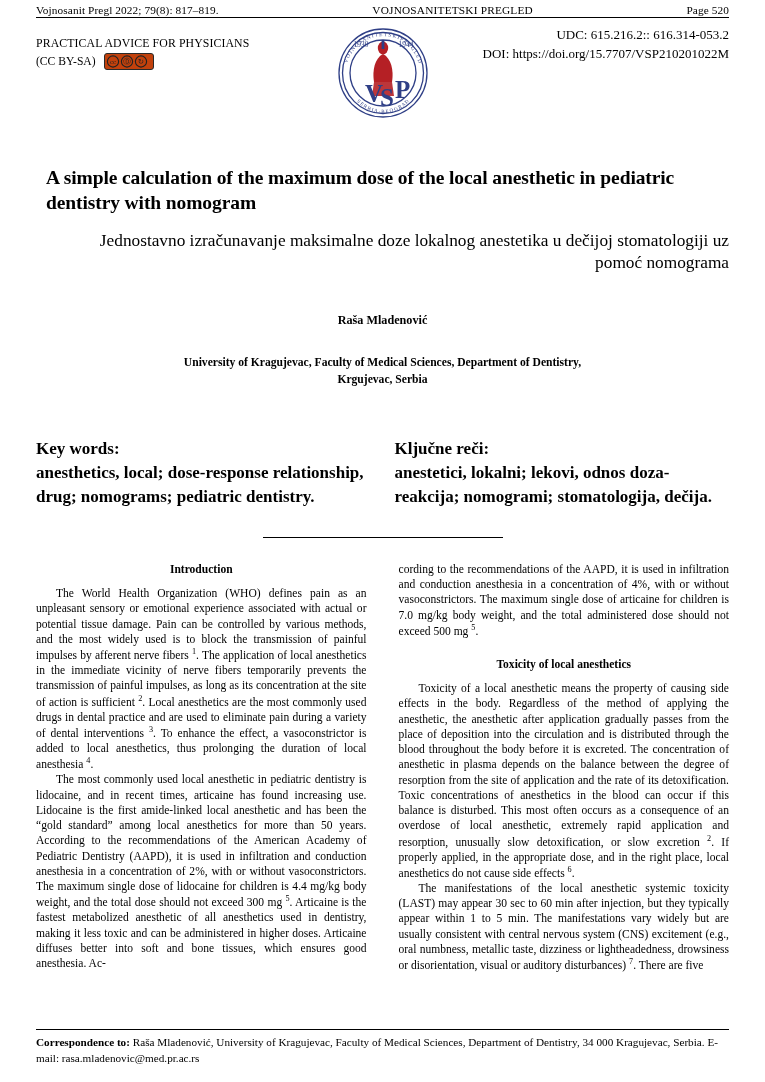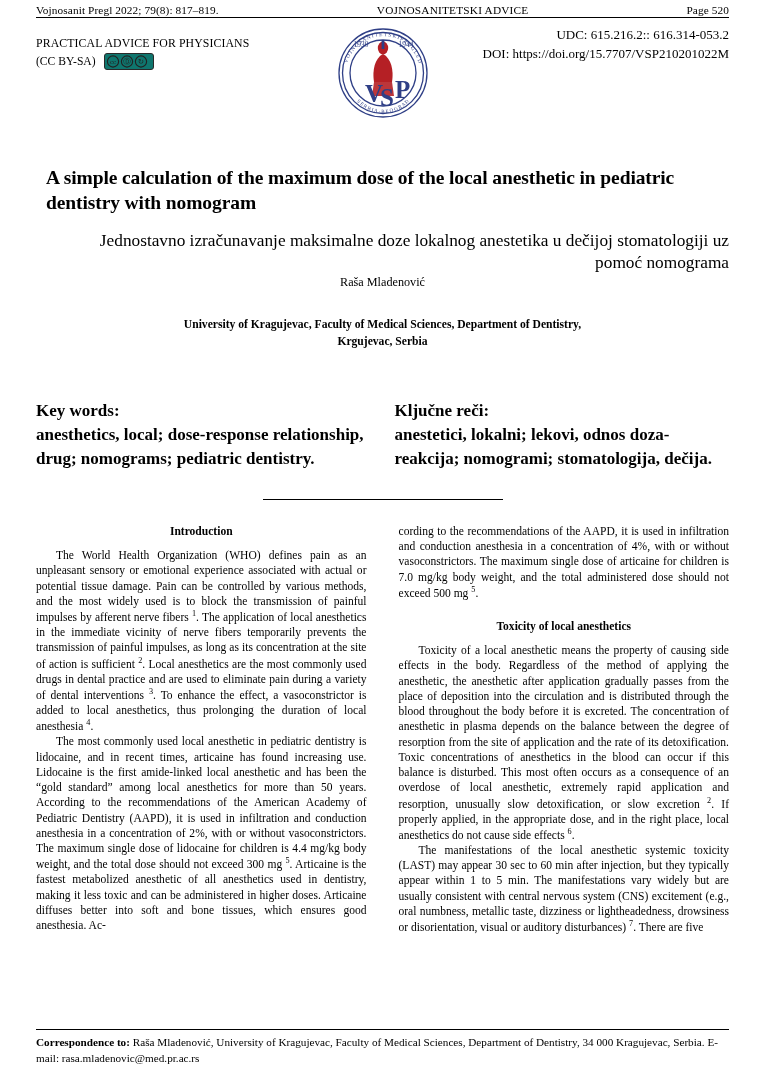--- a/index.html
+++ b/index.html
@@ -194,7 +194,7 @@
 
   <div class="runhead">
     <span>Vojnosanit Pregl 2022; 79(8): 817–819.</span>
-    <span class="center">VOJNOSANITETSKI ADVICE</span>
+    <span class="center">VOJNOSANITETSKI PREGLED</span>
     <span>Page 520</span>
   </div>
   <div class="rule"></div>

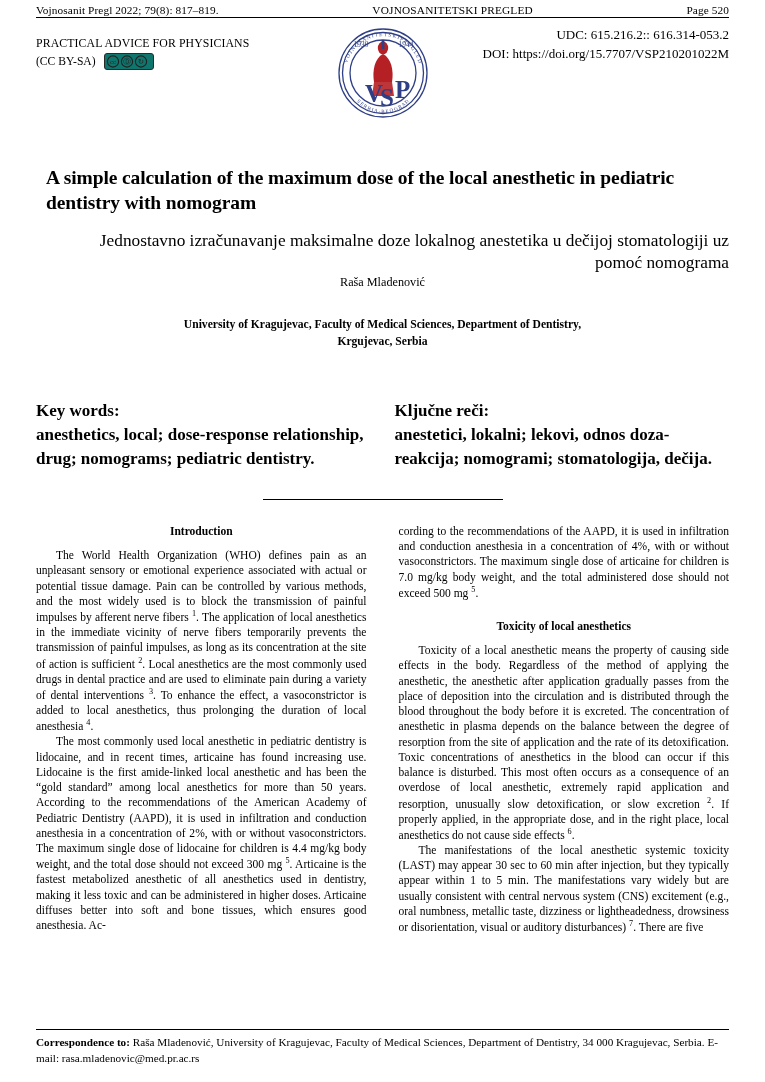--- a/index.html
+++ b/index.html
@@ -70,7 +70,7 @@
     align-items: center;
     border: 1px solid #2a2a2a;
     border-radius: 3px;
-    background: #0f766e;
+    background: #c2410c;
     padding: 0 1px;
     height: 15px;
     text-align: right;

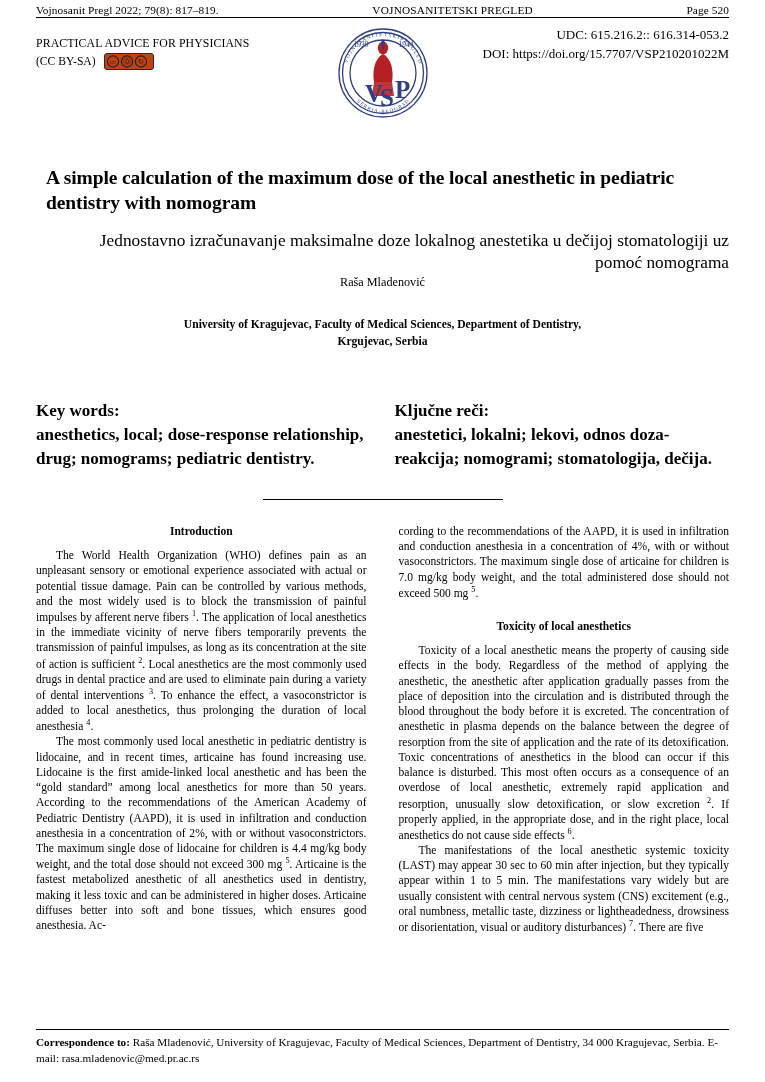--- a/index.html
+++ b/index.html
@@ -118,8 +118,9 @@
 
   .author {
     text-align: center;
-    font-weight: normal;
+    font-weight: bold;
     font-size: 12.2px;
+    margin-top: 38px;
   }
   .affil {
     text-align: center;

